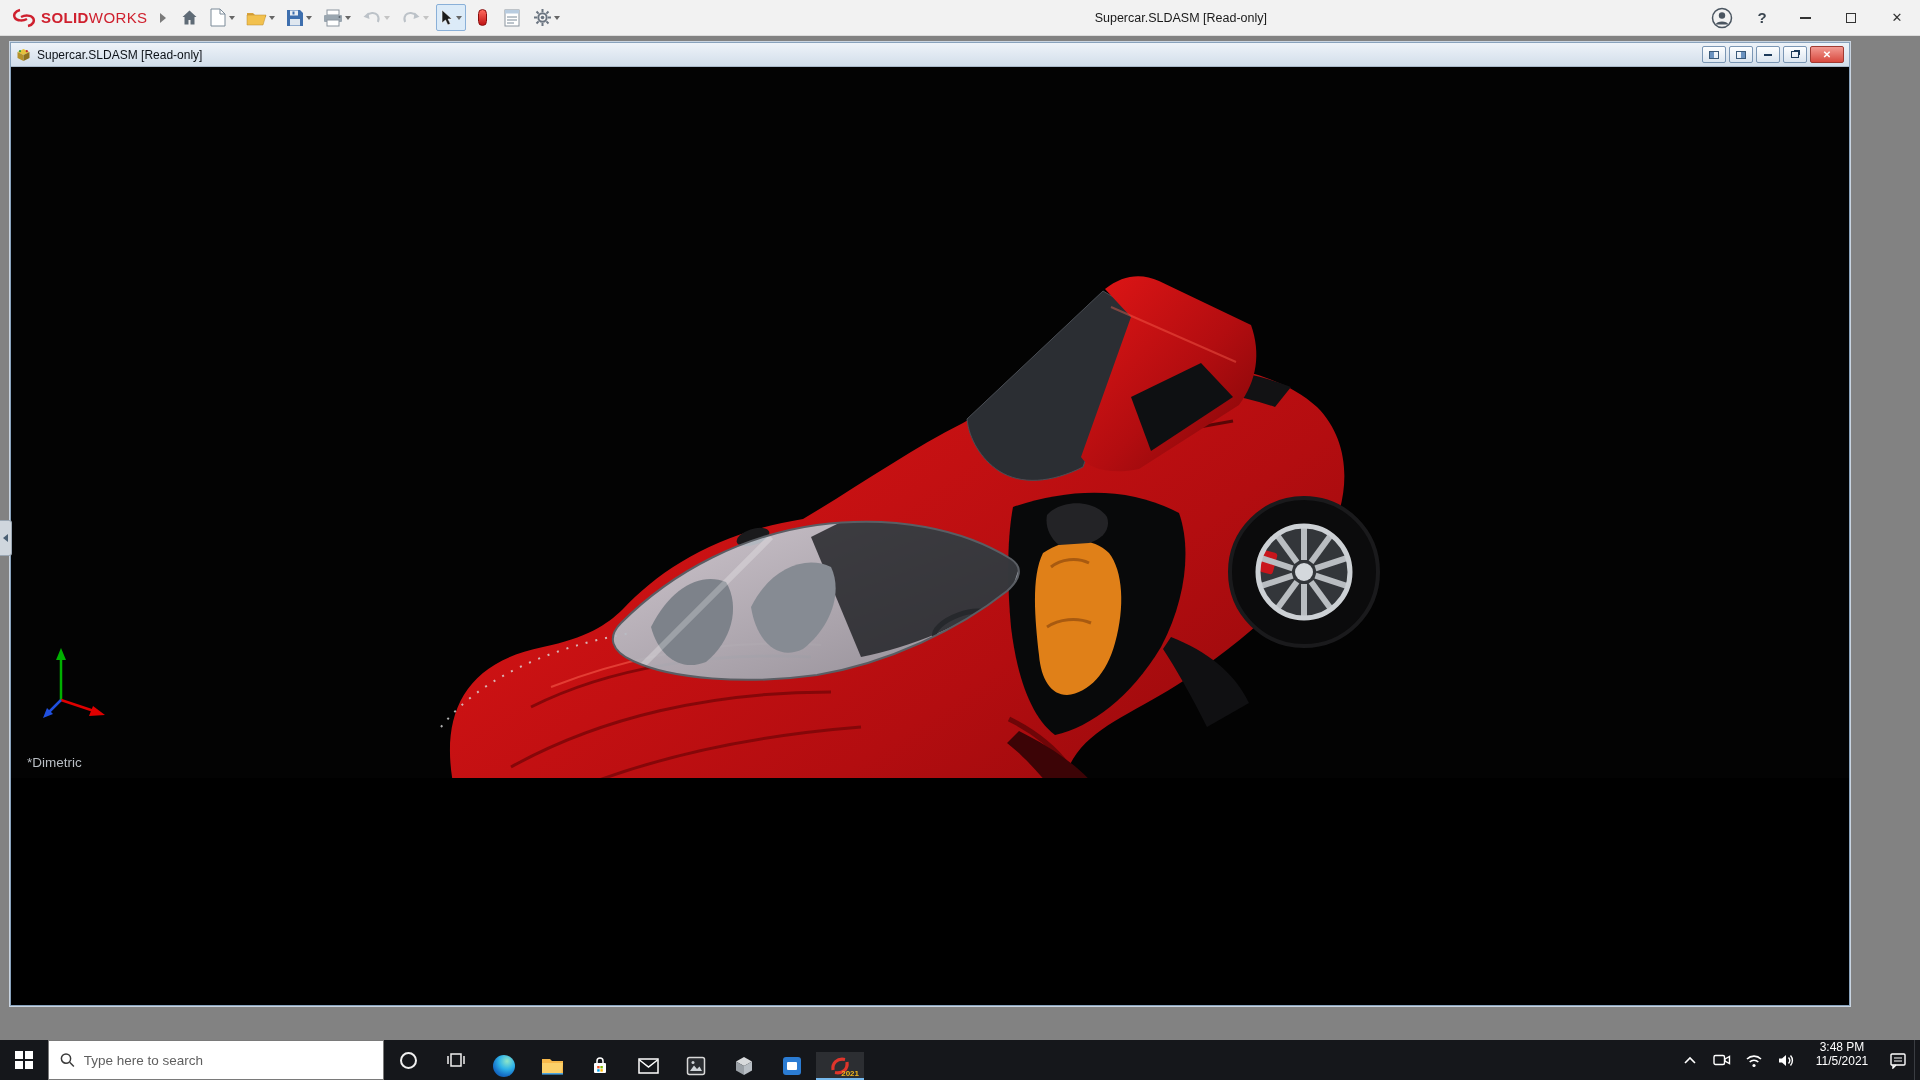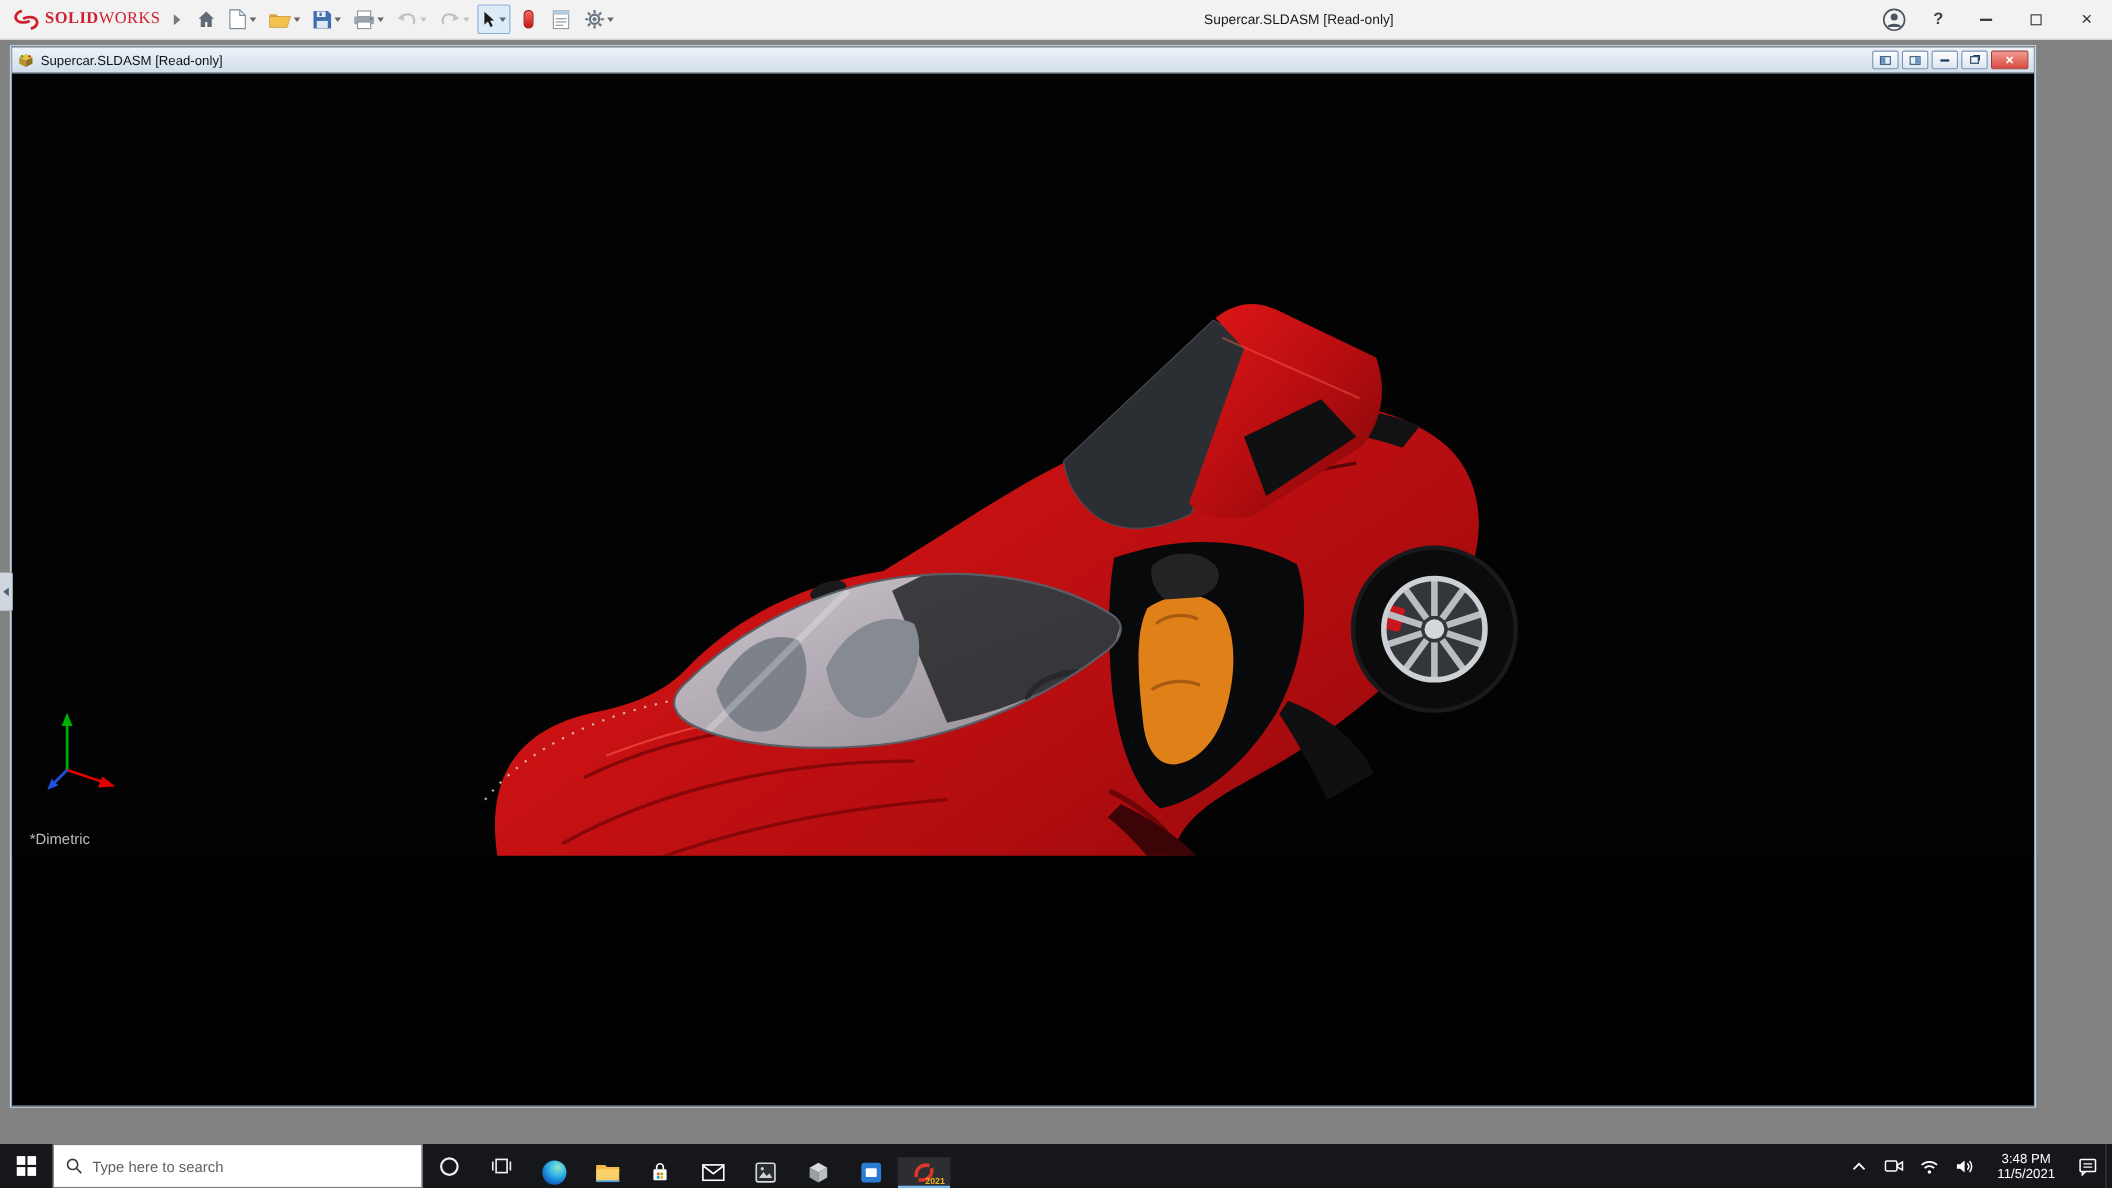--- a/index.html
+++ b/index.html
@@ -9,7 +9,7 @@
   
   .app-titlebar { position:absolute; top:0; left:0; width:1920px; height:36px;
     background:#f2f2f2; border-bottom:1px solid #dcdcdc; display:flex; align-items:center; z-index:20; }
-  .brand { display:flex; align-items:center; gap:5px; padding:0 6px 0 12px;font-family:Liberation Serif, serif; }
+  .brand { display:flex; align-items:center; gap:5px; padding:0 6px 0 12px; }
   .brand-text { font-size:15px; font-weight:bold; color:var(--brand-red); letter-spacing:.4px; }
   .brand-text .light { font-weight:normal; }
   .flyout-arrow { width:0; height:0; border-top:5px solid transparent; border-bottom:5px solid transparent;

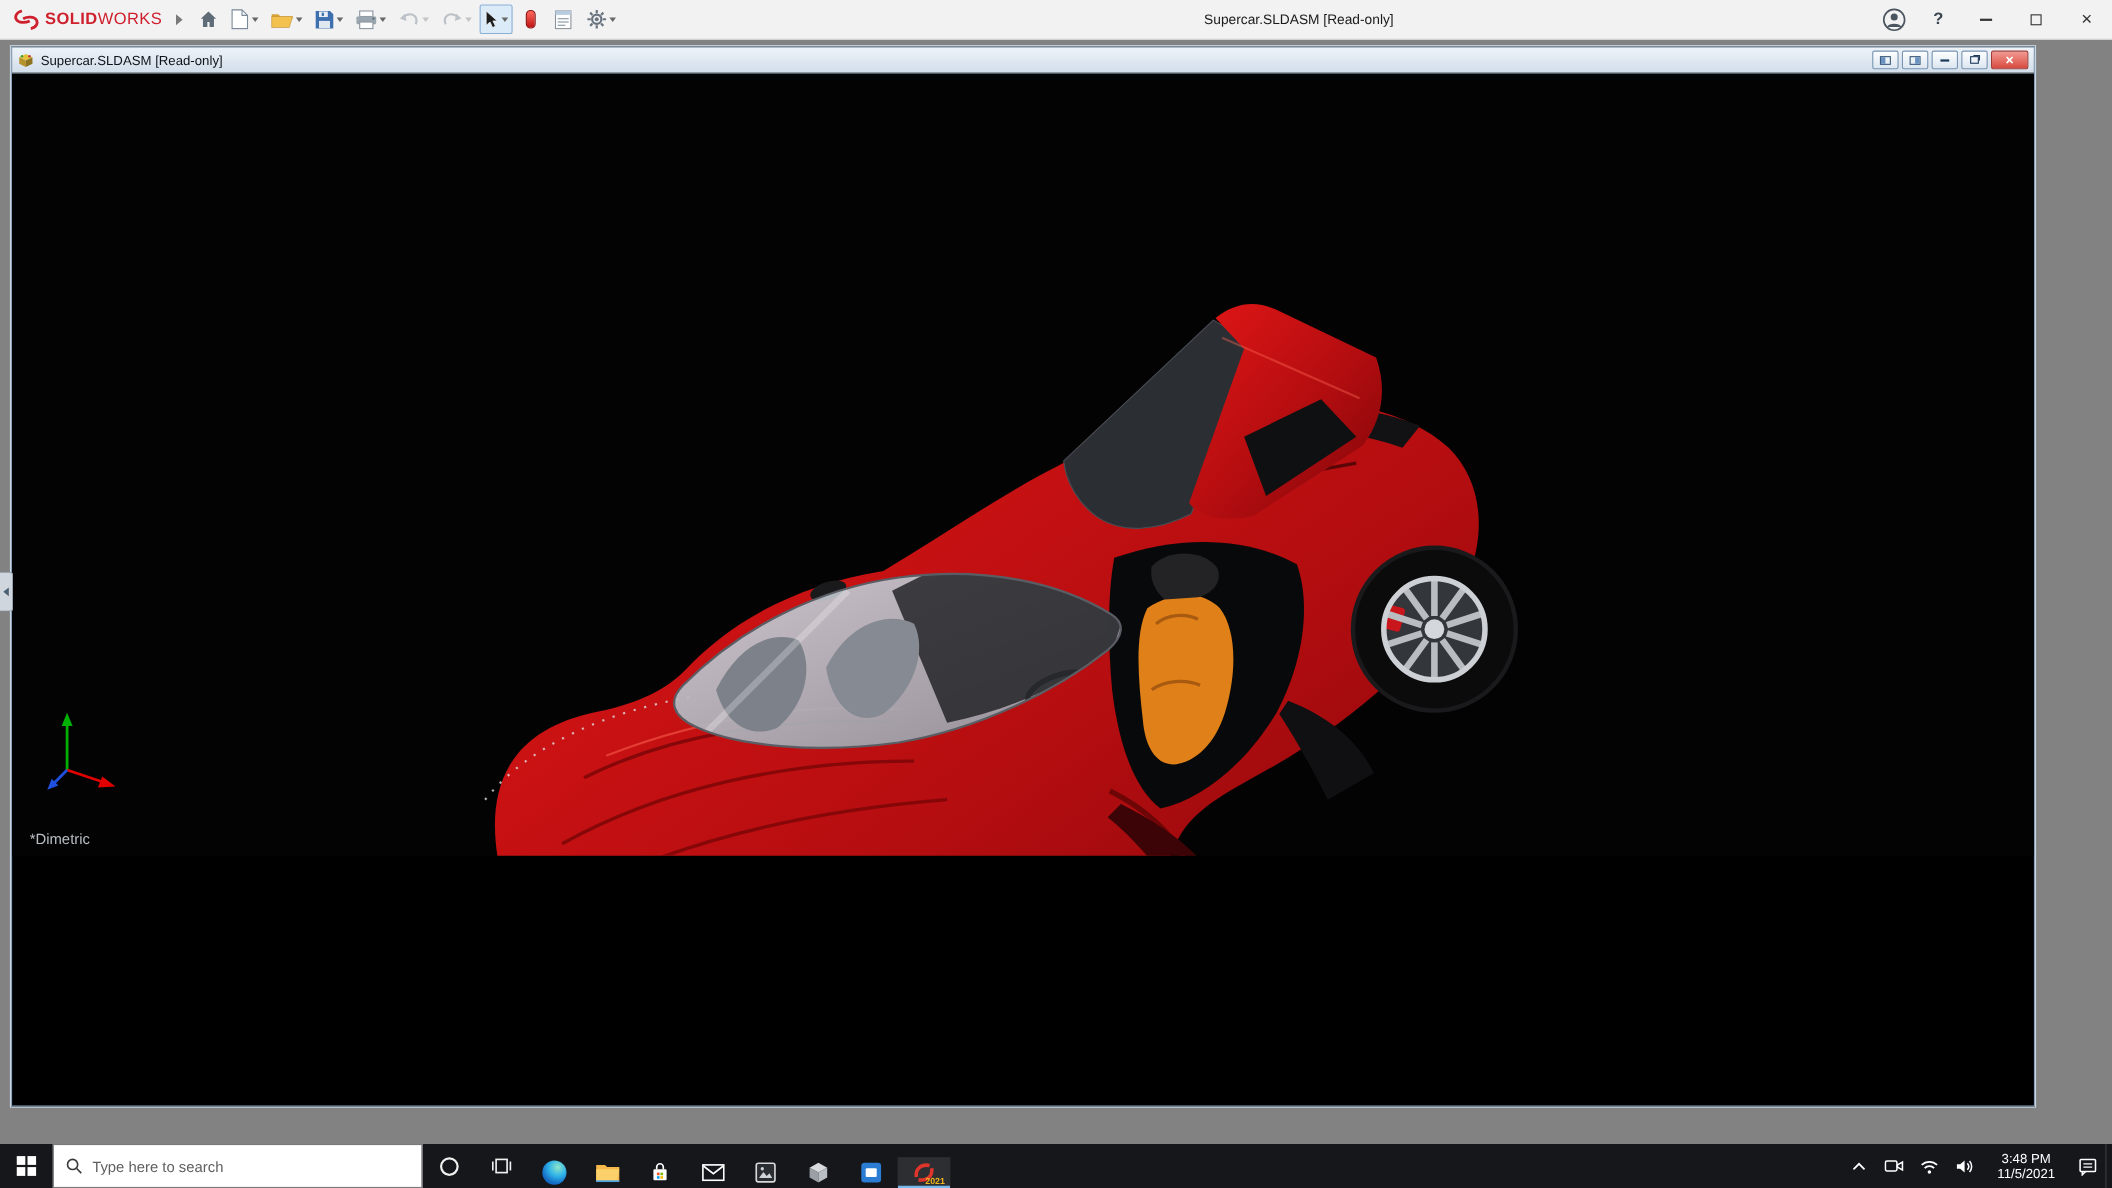--- a/index.html
+++ b/index.html
@@ -75,7 +75,7 @@
   .sw-badge { position:absolute; right:5px; bottom:2px; font-size:8px; font-weight:bold; color:#f2b61c; }
   .tray { margin-left:auto; display:flex; align-items:stretch; }
   .tray-btn { width:32px; display:flex; align-items:center; justify-content:center; }
-  .clock { width:80px; display:flex; flex-direction:column; align-items:center; justify-content:center;
+  .clock { width:80px; display:flex; flex-direction:column; align-items:center; 
     color:#fff; font-size:12px; line-height:14px; }
   .show-desktop { width:6px; border-left:1px solid #3a3d42; }
 </style>

